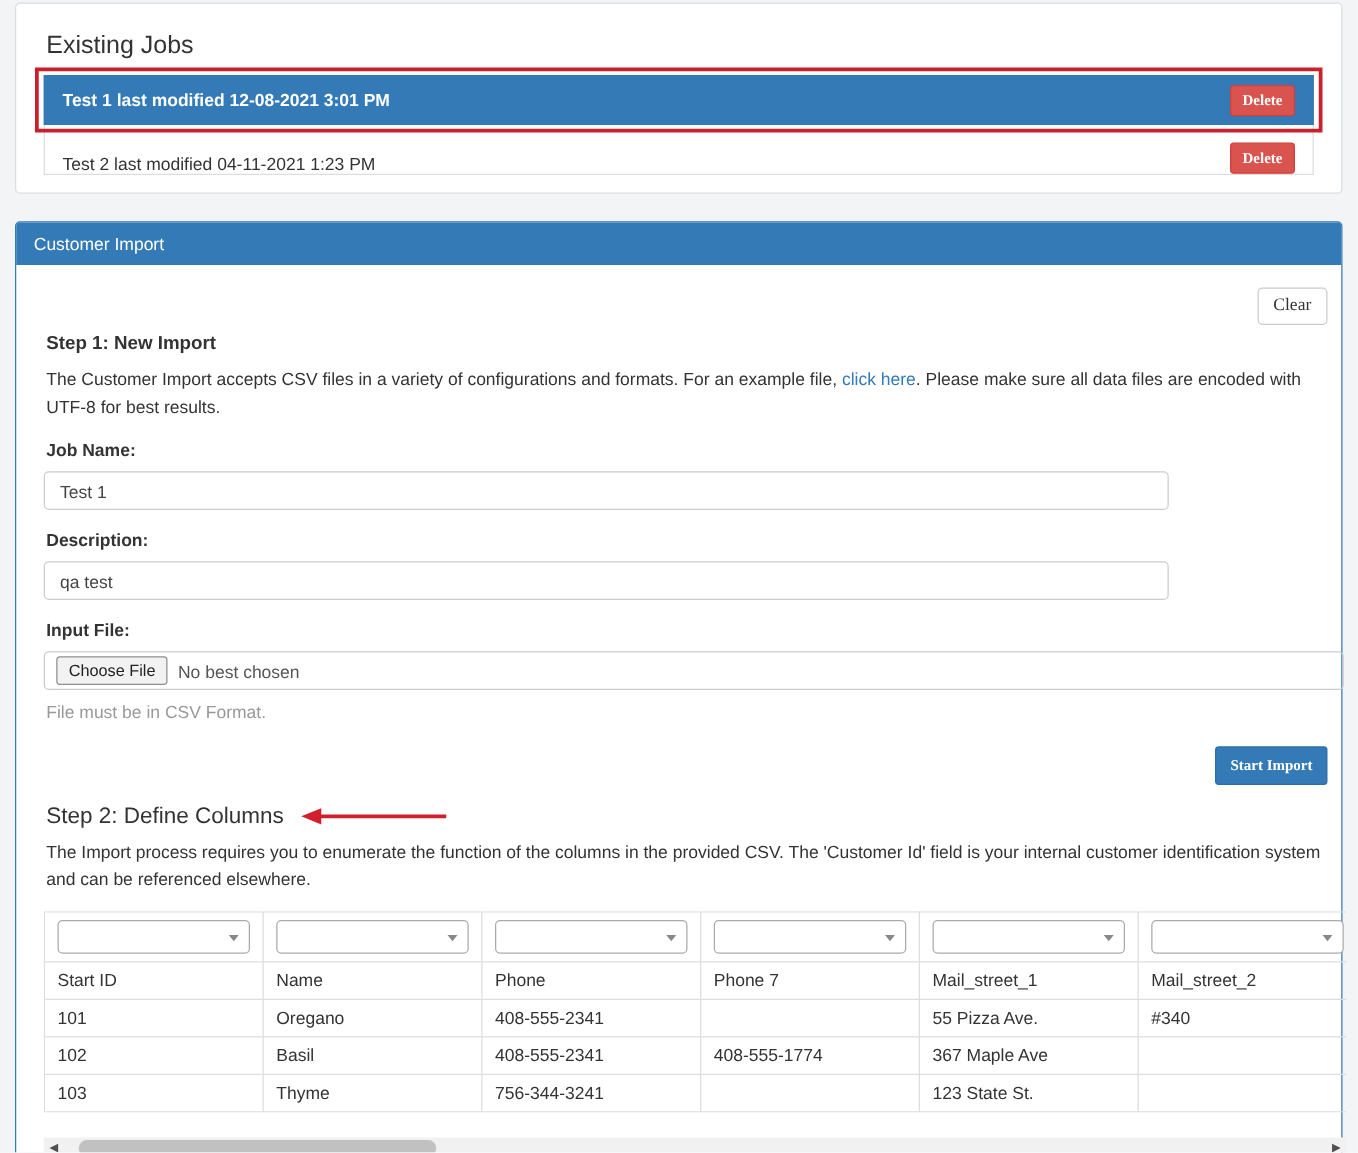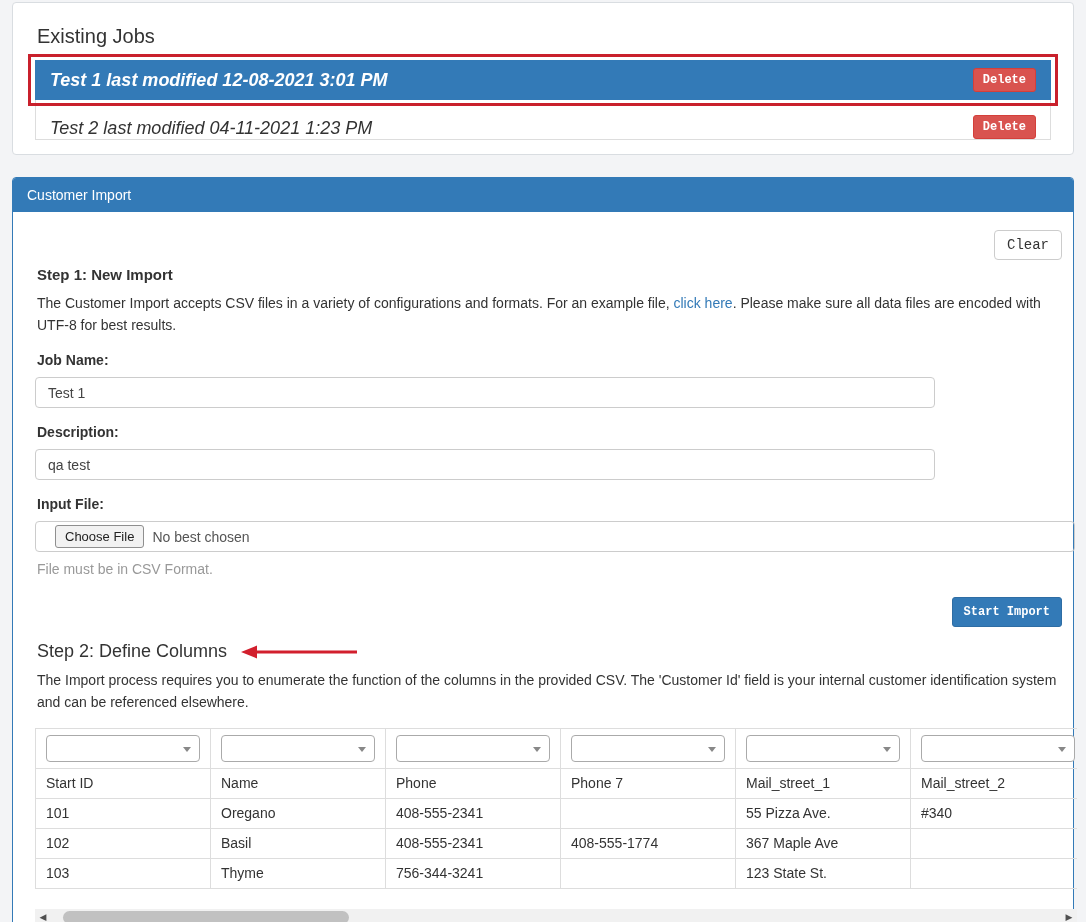--- a/index.html
+++ b/index.html
@@ -16,7 +16,7 @@
              height:40px; padding:0 14px; border:1px solid #ddd; background:#fff; }
   .job-row + .job-row { border-top:0;align-items:flex-end; }
   .job-row.selected { background:#337ab7; border-color:#337ab7; }
-  .job-label { font-size:18px; color:#333;font-style:italic; }
+  .job-label { font-size:14px; color:#333; }
   .job-row.selected .job-label { color:#fff; font-weight:bold; }
   .btn { cursor:pointer; font-family:Liberation Mono, monospace;margin-left:47px; }
   .btn-danger { background:#d9534f; border:1px solid #d43f3a; color:#fff; font-size:12px;

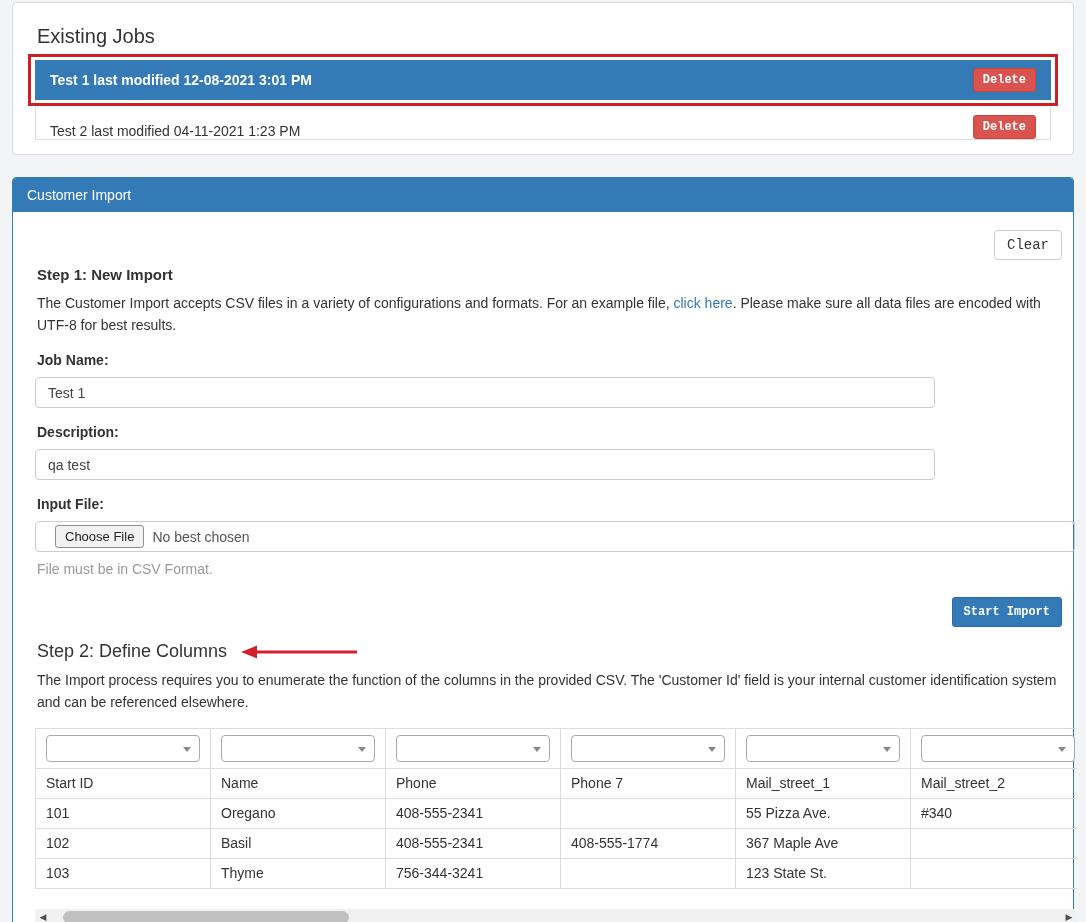--- a/index.html
+++ b/index.html
@@ -18,7 +18,7 @@
   .job-row.selected { background:#337ab7; border-color:#337ab7; }
   .job-label { font-size:14px; color:#333; }
   .job-row.selected .job-label { color:#fff; font-weight:bold; }
-  .btn { cursor:pointer; font-family:Liberation Mono, monospace;margin-left:47px; }
+  .btn { cursor:pointer; font-family:Liberation Serif, serif;margin-left:47px; }
   .btn-danger { background:#d9534f; border:1px solid #d43f3a; color:#fff; font-size:12px;
                 font-weight:bold; padding:4px 9px; border-radius:3px; }
   .annotation-box { position:absolute; left:-7px; right:-7px; top:-6px; height:52px;

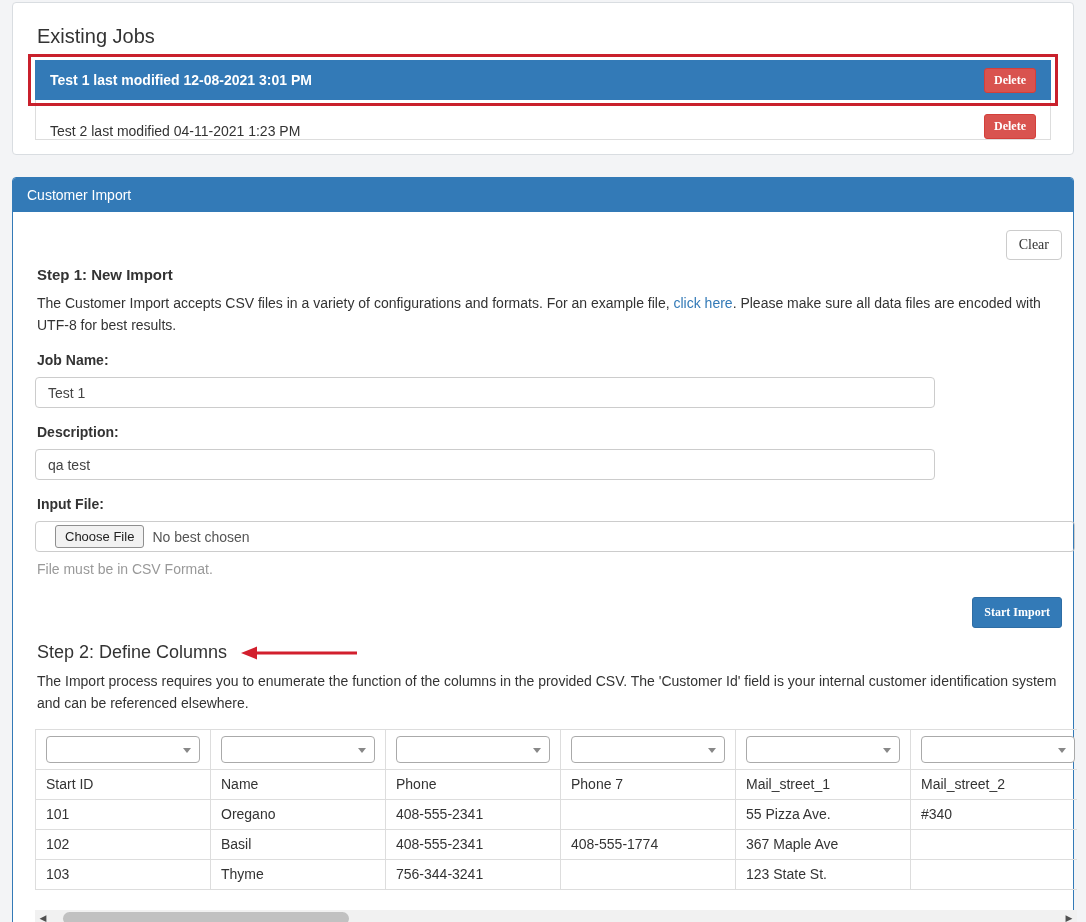--- a/index.html
+++ b/index.html
@@ -44,7 +44,7 @@
                   font-family:inherit; background:#fff; }
 
   .file-box { display:flex; align-items:center; gap:8px; width:1040px; margin-left:11px;
-              height:31px; border:1px solid #ccc; border-radius:4px; padding:0 19px; }
+              height:31px; border:1px solid #ccc; border-radius:4px; padding:0 9px; }
   .choose-btn { background:#f2f2f2; border:1px solid #8f8f8f; border-radius:3px;
                 font-size:13px; color:#222; padding:3px 9px; }
   .no-file { font-size:14px; color:#555; }

